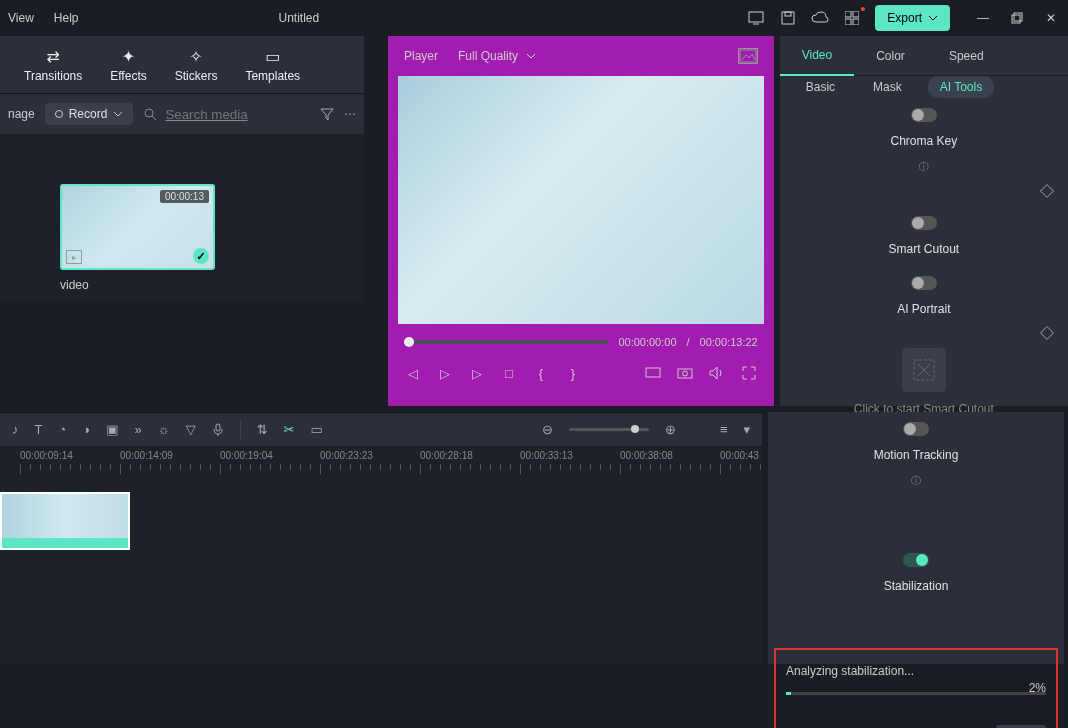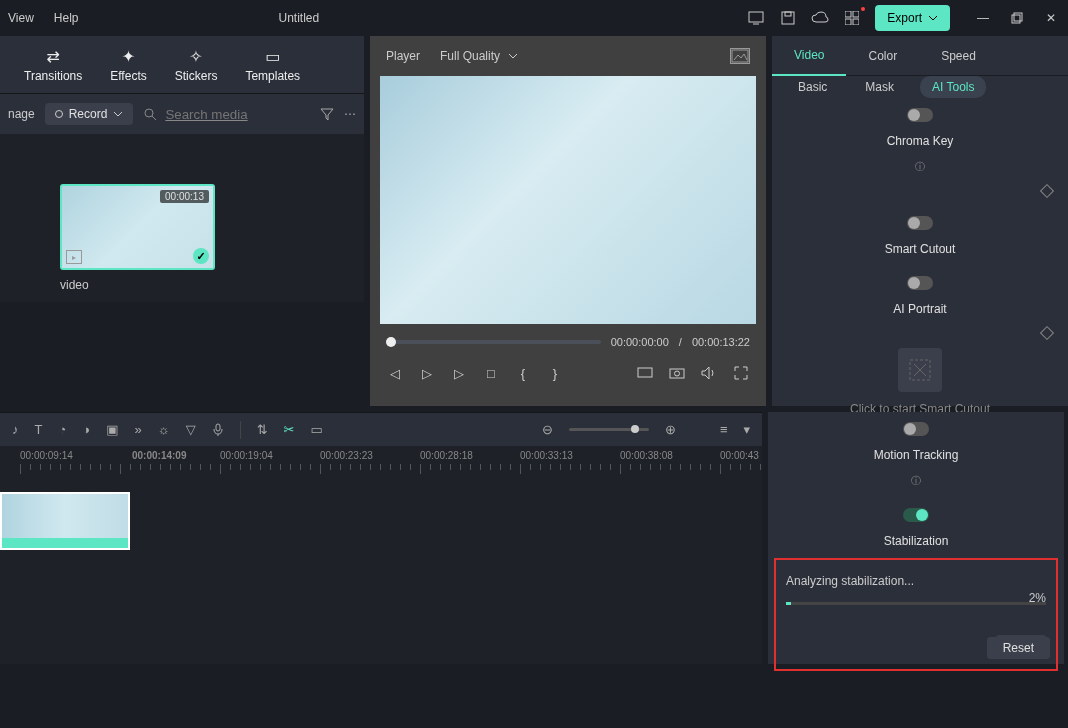--- a/index.html
+++ b/index.html
@@ -33,7 +33,7 @@
 .clip-icon { position: absolute; bottom: 4px; left: 4px; width: 16px; height: 14px; border: 1px solid #999; display: flex; align-items: center; justify-content: center; font-size: 8px; color: #999; }
 .clip-label { margin-left: 50px; margin-top: 8px; color: #ccc; }
 
-.player-panel { width: 396px; background: #404040; margin-left: 6px; display: flex; flex-direction: column; }
+.player-panel { width: 396px; background: #a21caf; margin-left: 24px; display: flex; flex-direction: column; }
 .player-header { height: 40px; display: flex; align-items: center; padding: 0 16px; gap: 20px; }
 .player-header .qual { display: flex; align-items: center; gap: 8px; color: #ccc; cursor: pointer; }
 .player-header .snap { margin-left: auto; width: 20px; height: 16px; border: 1px solid #999; cursor: pointer; }

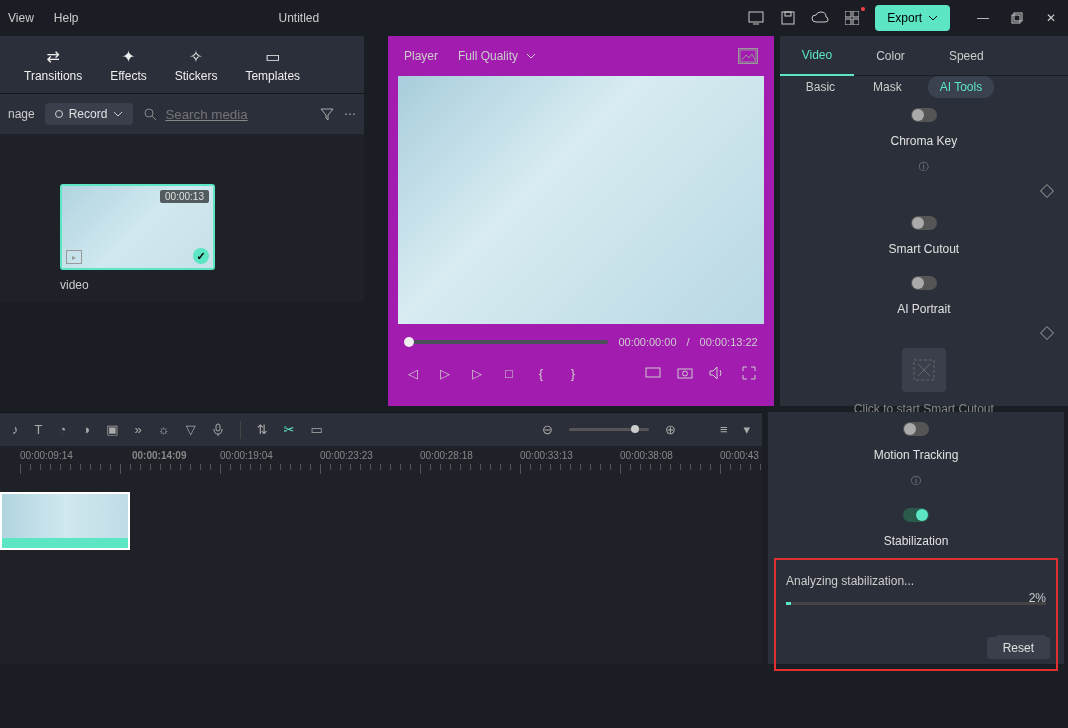--- a/index.html
+++ b/index.html
@@ -342,7 +342,7 @@
         <div class="ruler-tick" style="left: 90px;"></div>
         <div class="ruler-tick" style="left: 100px;"></div>
         <div class="ruler-tick" style="left: 110px;"></div>
-        <div class="ruler-label" style="left: 132px; font-weight: bold;">00:00:14:09</div>
+        <div class="ruler-label" style="left: 120px;">00:00:14:09</div>
         <div class="ruler-tick" style="left: 120px; height: 10px;"></div>
         <div class="ruler-tick" style="left: 130px;"></div>
         <div class="ruler-tick" style="left: 140px;"></div>

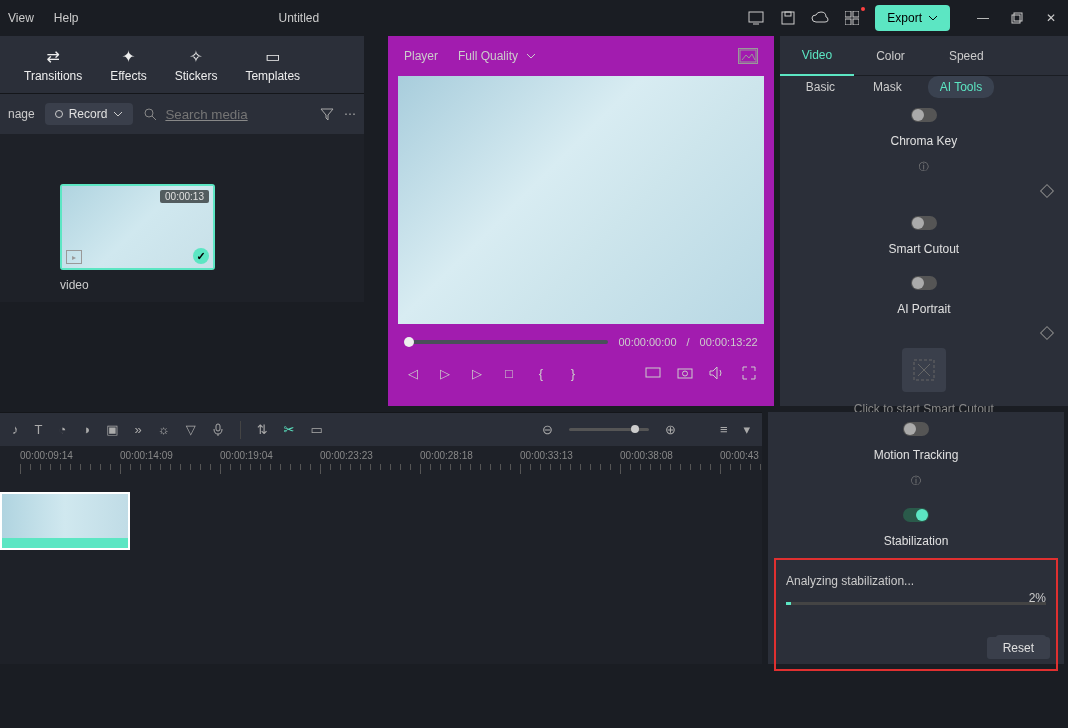--- a/index.html
+++ b/index.html
@@ -75,7 +75,7 @@
 .tclip { position: absolute; left: 0; top: 12px; width: 130px; height: 58px; border: 2px solid #fff; background: linear-gradient(90deg, #b0d4e0 0%, #d0e8ef 50%, #c0dce6 100%); }
 .tclip .bar { position: absolute; bottom: 0; left: 0; right: 0; height: 10px; background: #5ce6c3; }
 
-.status-panel { width: 296px; margin-left: 6px; background: #2b2f39; display: flex; flex-direction: column; margin-top: 6px; }
+.status-panel { width: 296px; margin-left: 6px; background: #2b2f39; display: flex; flex-direction: column; margin-top: 6px; gap: 45px; }
 .stab-box { margin: 0 6px 0 6px; border: 2px solid #e03030; padding: 14px 10px 12px; height: 128px; }
 .stab-prog { height: 3px; background: #444; margin-top: 14px; position: relative; }
 .stab-prog .fill { height: 100%; background: #5ce6c3; width: 2%; }

